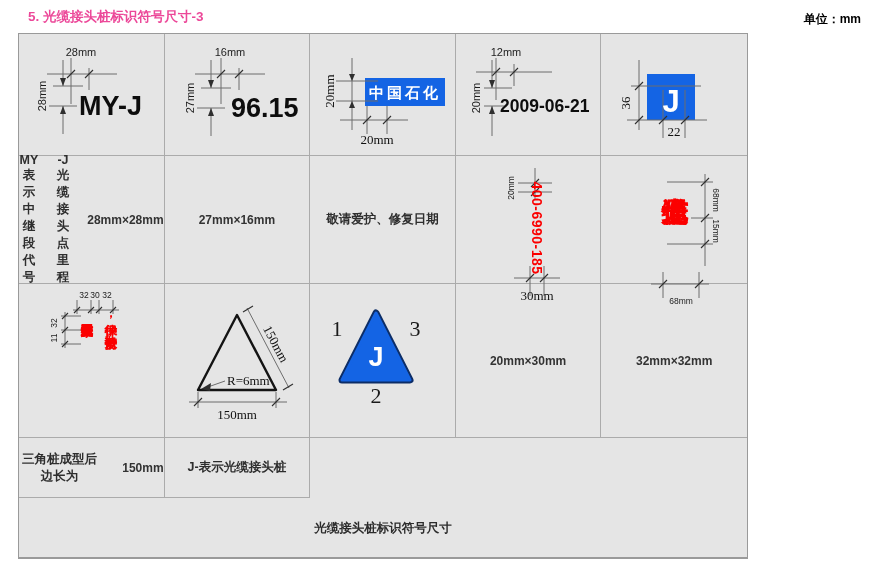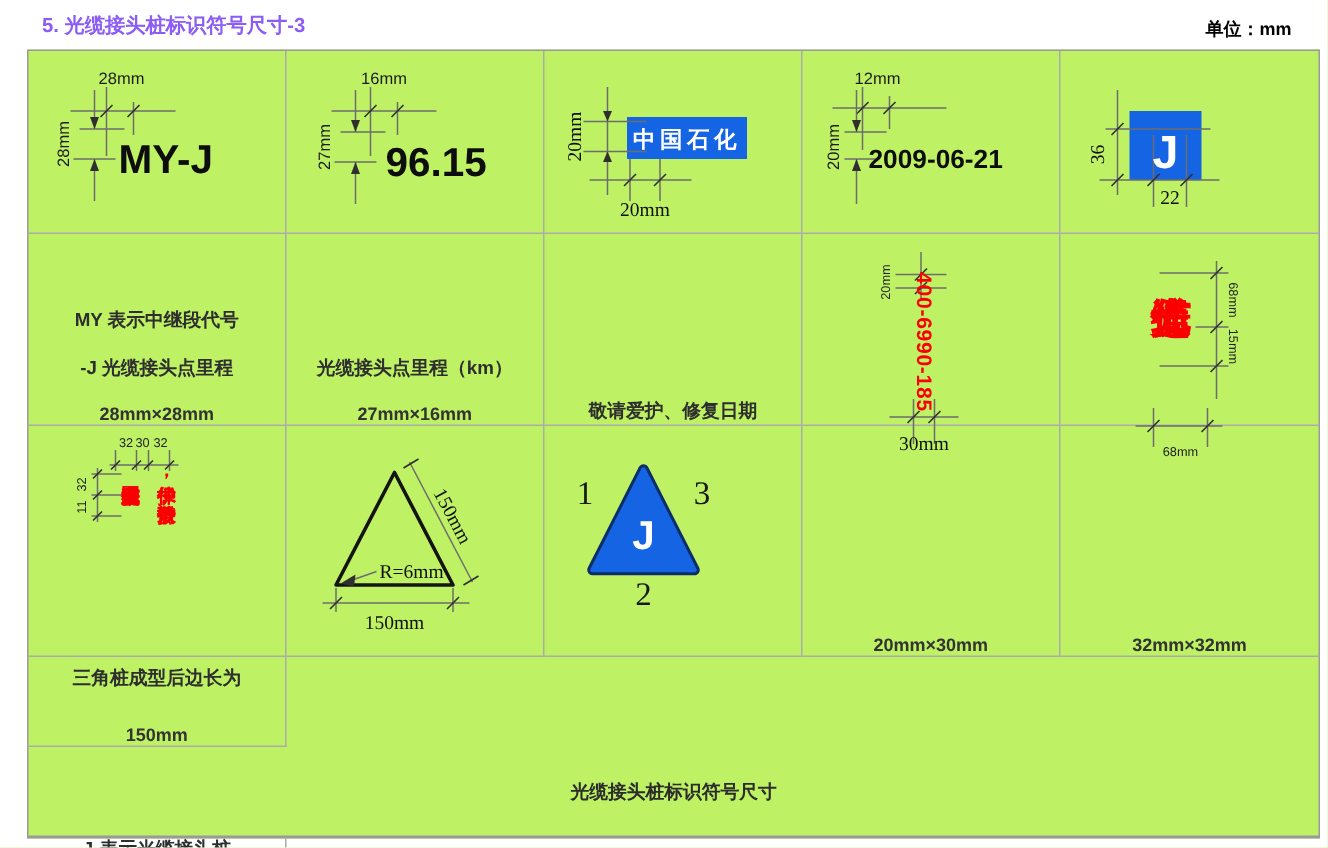--- a/index.html
+++ b/index.html
@@ -4,7 +4,7 @@
 <style>
   html,body{margin:0;padding:0;background:#fff;}
   body{width:885px;height:565px;position:relative;font-family:"Liberation Sans",sans-serif;color:#222;overflow:hidden;}
-  .page-title{position:absolute;left:28px;top:8px;font-size:13.5px;font-weight:bold;color:#8b5cf6;}
+  .page-title{position:absolute;left:28px;top:8px;font-size:13.5px;font-weight:bold;color:#ec4899;}
   .unit-label{position:absolute;right:24px;top:11px;font-size:12px;color:#000000;font-weight:600;}
   .spec-table{position:absolute;left:18px;top:33px;width:862px;height:526px;display:grid;
     grid-template-columns:repeat(5,1fr);grid-template-rows:122px 128px 154px 60px 60px;

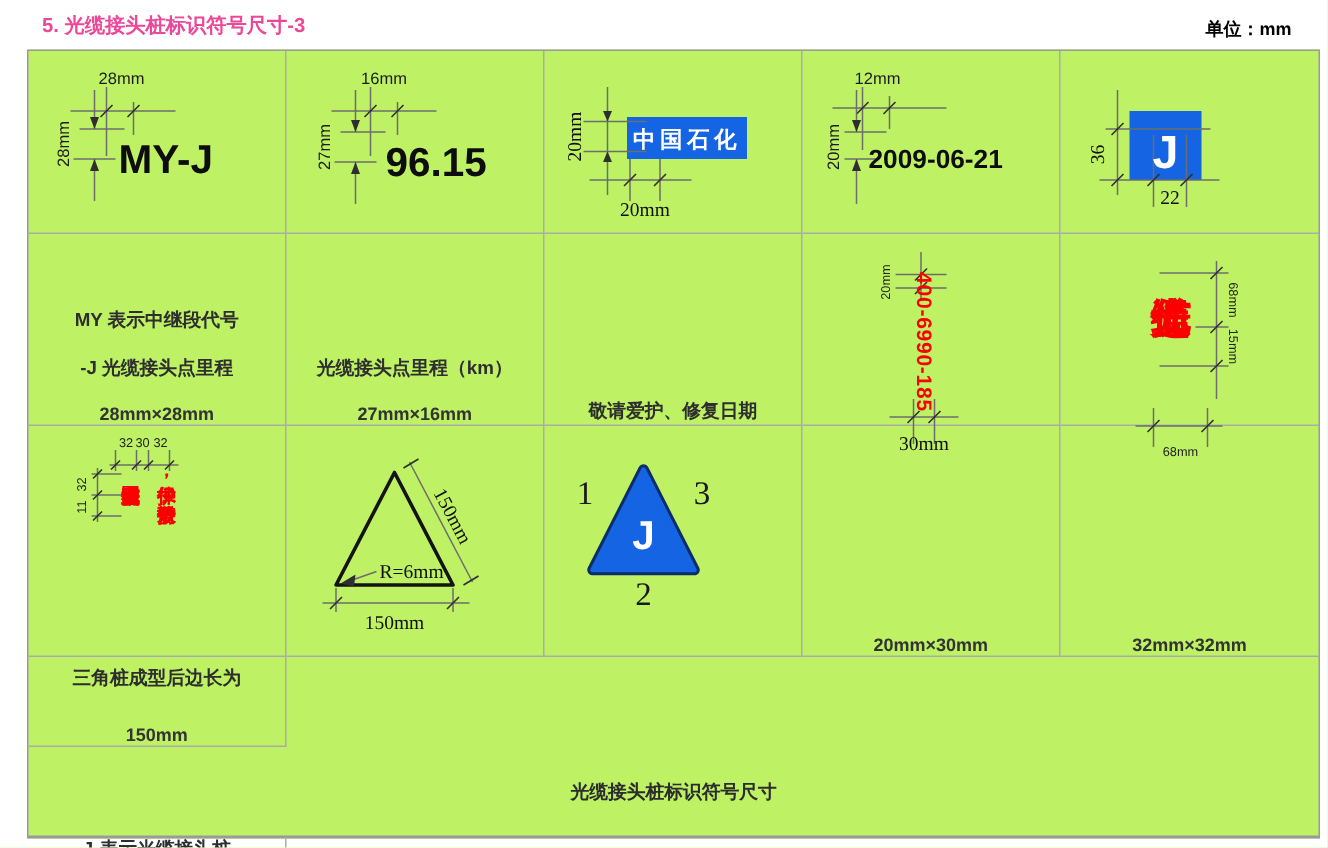--- a/index.html
+++ b/index.html
@@ -6,9 +6,9 @@
   body{width:885px;height:565px;position:relative;font-family:"Liberation Sans",sans-serif;color:#222;overflow:hidden;}
   .page-title{position:absolute;left:28px;top:8px;font-size:13.5px;font-weight:bold;color:#ec4899;}
   .unit-label{position:absolute;right:24px;top:11px;font-size:12px;color:#000000;font-weight:600;}
-  .spec-table{position:absolute;left:18px;top:33px;width:862px;height:526px;display:grid;
+  .spec-table{position:absolute;left:18px;top:33px;width:730px;height:526px;display:grid;
     grid-template-columns:repeat(5,1fr);grid-template-rows:122px 128px 154px 60px 60px;
-    border:1px solid #9a9a9a;border-bottom-width:2px;box-sizing:border-box;background:#bef264;}
+    border:1px solid #9a9a9a;border-bottom-width:2px;box-sizing:border-box;background:#e5e5e5;}
   .cell{border-right:1px solid #ababab;border-bottom:1px solid #ababab;position:relative;box-sizing:border-box;}
   .cell:nth-child(5n){border-right:none;}
   .footer-cell{grid-column:1 / -1;border-right:none;border-bottom:none;display:flex;align-items:center;justify-content:center;}

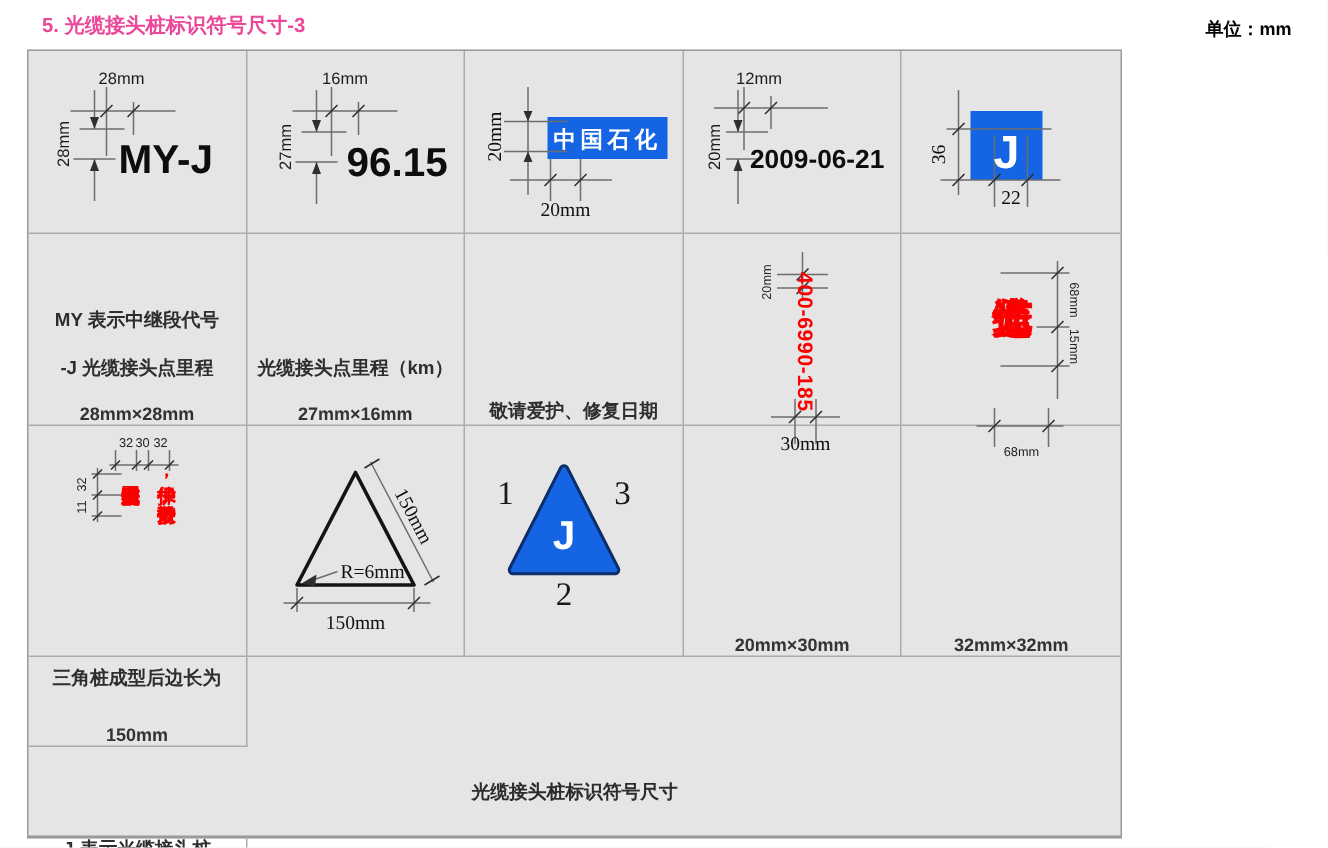--- a/index.html
+++ b/index.html
@@ -12,7 +12,7 @@
   .cell{border-right:1px solid #ababab;border-bottom:1px solid #ababab;position:relative;box-sizing:border-box;}
   .cell:nth-child(5n){border-right:none;}
   .footer-cell{grid-column:1 / -1;border-right:none;border-bottom:none;display:flex;align-items:center;justify-content:center;}
-  .cap{display:flex;flex-direction:column;align-items:center;justify-content:flex-end;gap:15px;text-align:center;}
+  .cap{display:flex;flex-direction:row;align-items:center;justify-content:center;gap:15px;text-align:center;}
   .cap div{font-size:12px;color:#2e2e2e;}
   .cap .l1{font-weight:600;font-size:12.5px;}
   .cap .dim{font-size:12px;font-weight:600;color:#333;}

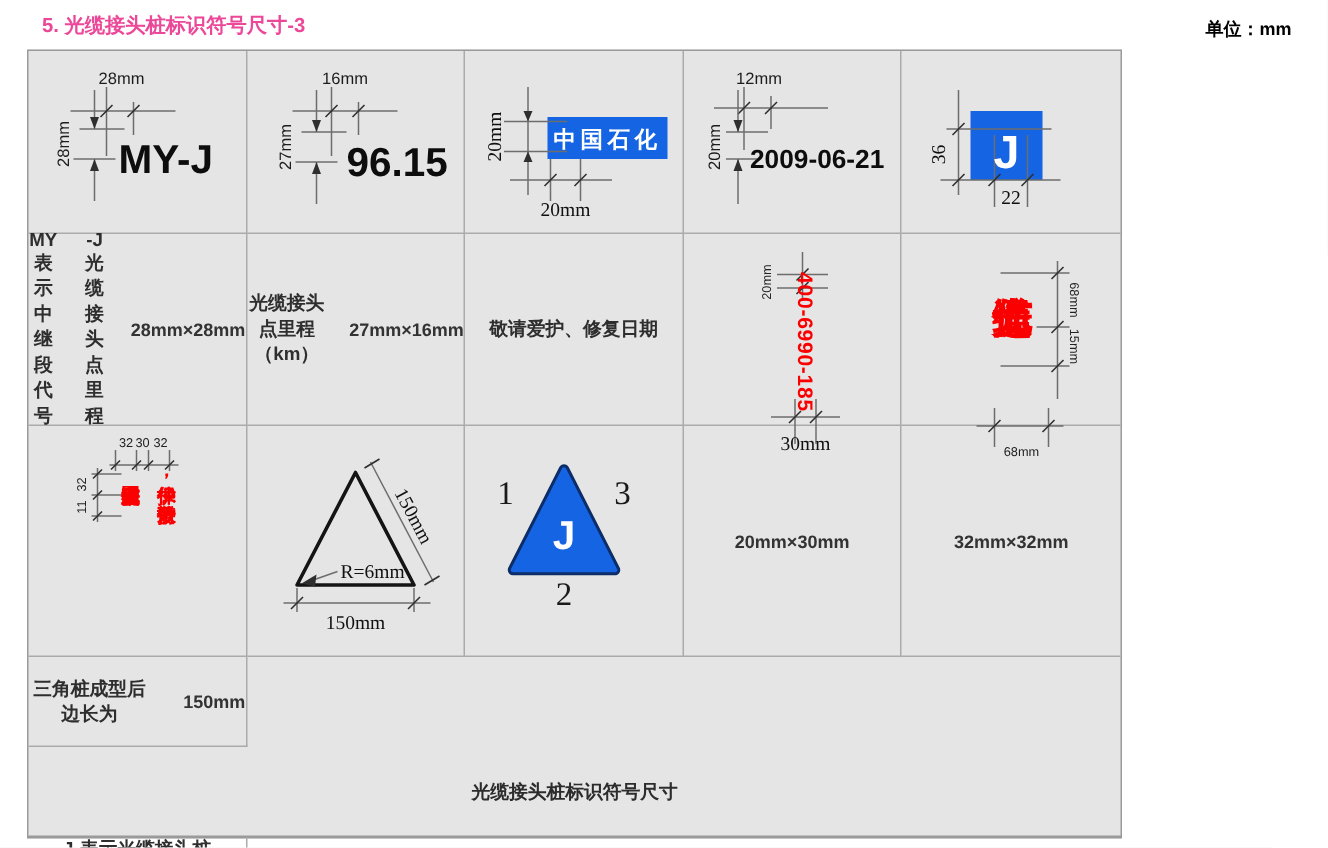--- a/index.html
+++ b/index.html
@@ -147,7 +147,6 @@
     <div class="dim">28mm×28mm</div>
   </div>
   <div class="cell cap">
-    <div class="l1">光缆接头点里程（km）</div>
     <div class="dim">27mm×16mm</div>
   </div>
   <div class="cell cap">

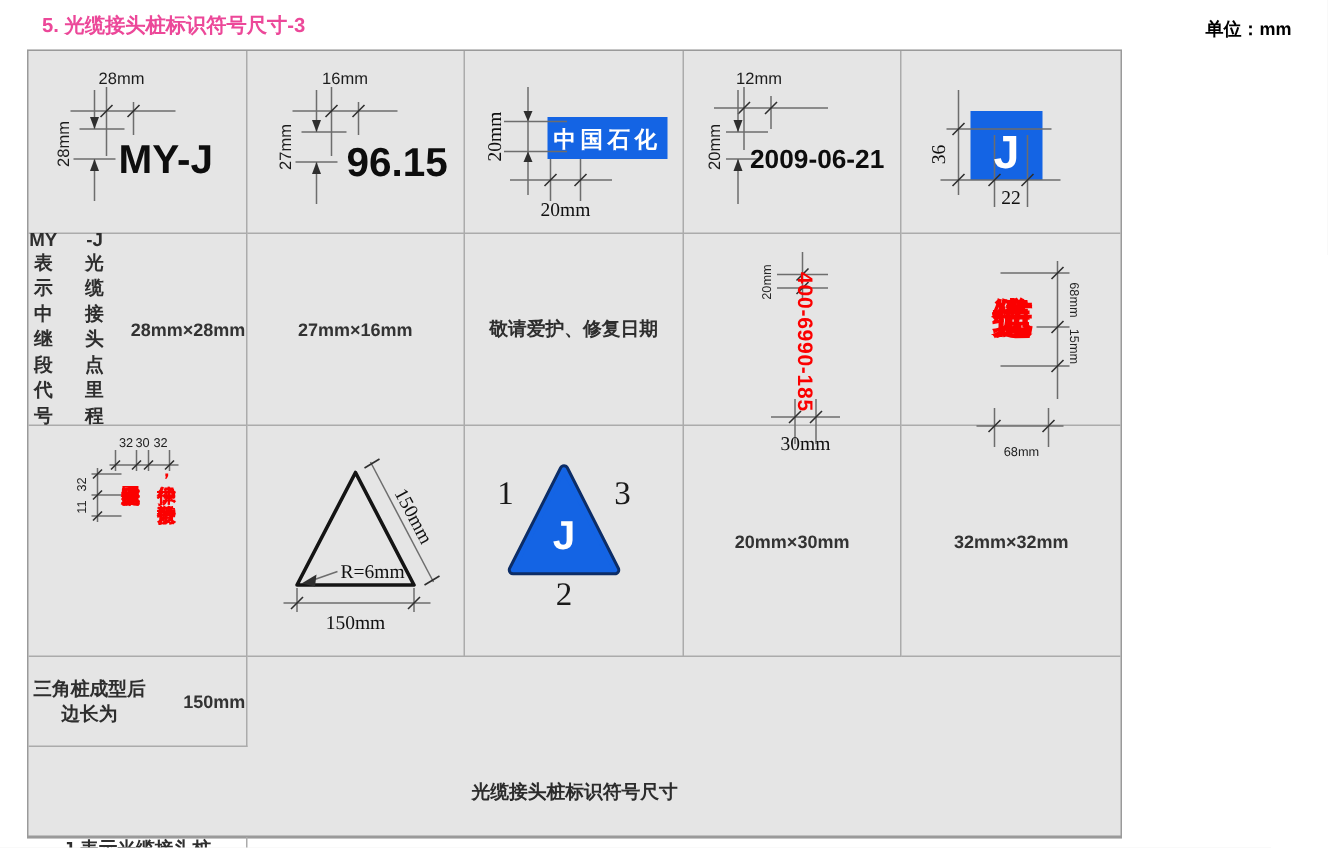--- a/index.html
+++ b/index.html
@@ -268,14 +268,14 @@
     <div class="l1">三角桩成型后边长为</div>
     <div class="dim">150mm</div>
   </div>
+  <div class="cell cap">
+    <div class="l1">J-表示光缆接头桩</div>
+  </div>
+
   <div class="cell footer-cell">
     <div class="footer-text">光缆接头桩标识符号尺寸</div>
   </div>
 
-  <div class="cell cap">
-    <div class="l1">J-表示光缆接头桩</div>
-  </div>
-
 </div>
 
 </body></html>

